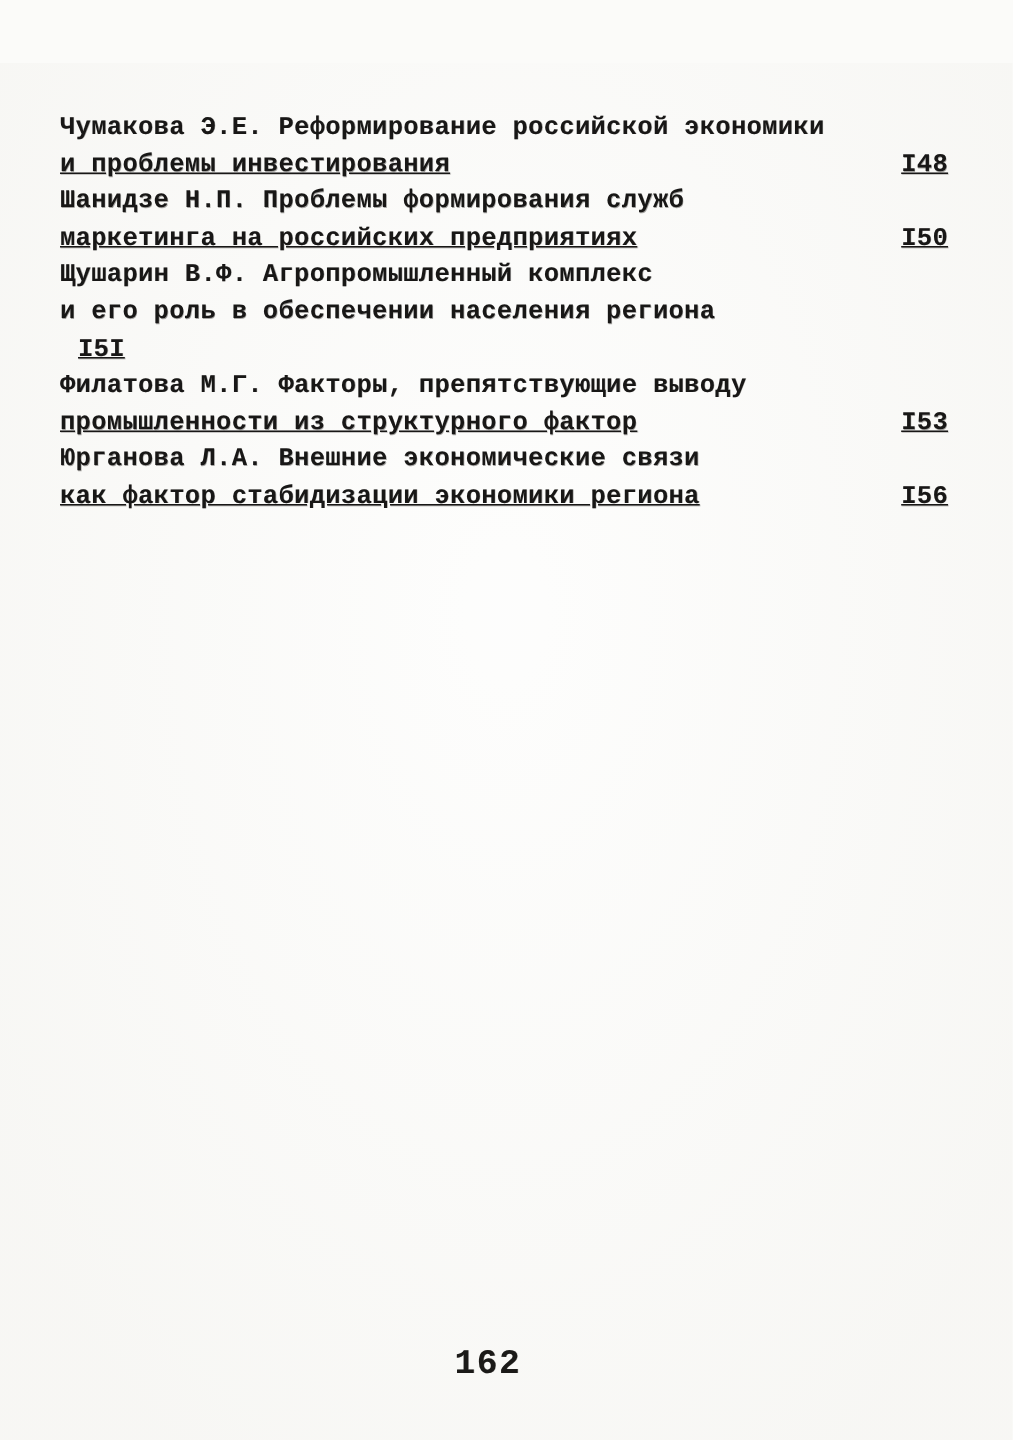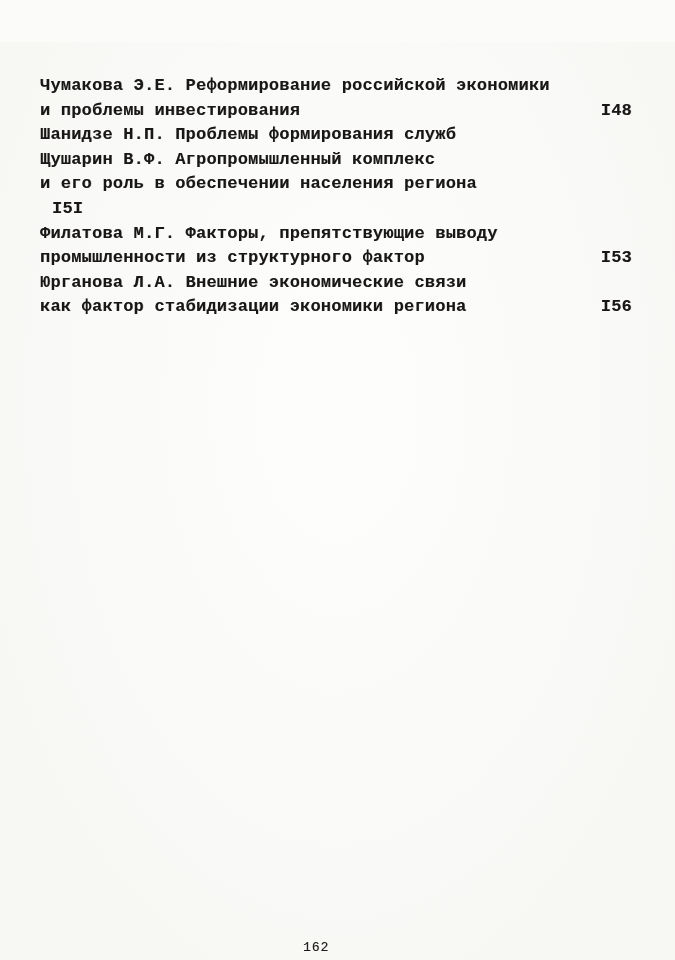--- a/index.html
+++ b/index.html
@@ -41,6 +41,7 @@
     display: flex;
     justify-content: space-between;
     align-items: baseline;
+    text-decoration: underline;
   }
   .line-text { display: inline-block; }
   .page-num {

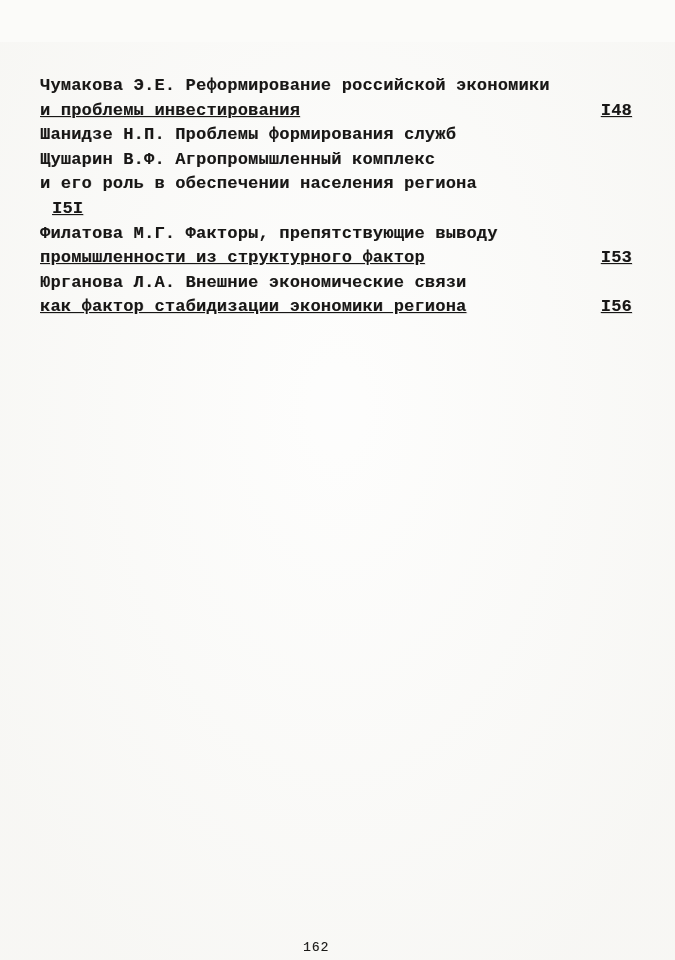--- a/index.html
+++ b/index.html
@@ -77,6 +77,10 @@
 
     <div class="entry">
       <div class="line">Шанидзе Н.П. Проблемы формирования служб</div>
+      <div class="line with-page">
+        <span class="line-text">маркетинга на российских предприятиях</span>
+        <span class="page-num">I50</span>
+      </div>
     </div>
 
     <div class="entry">

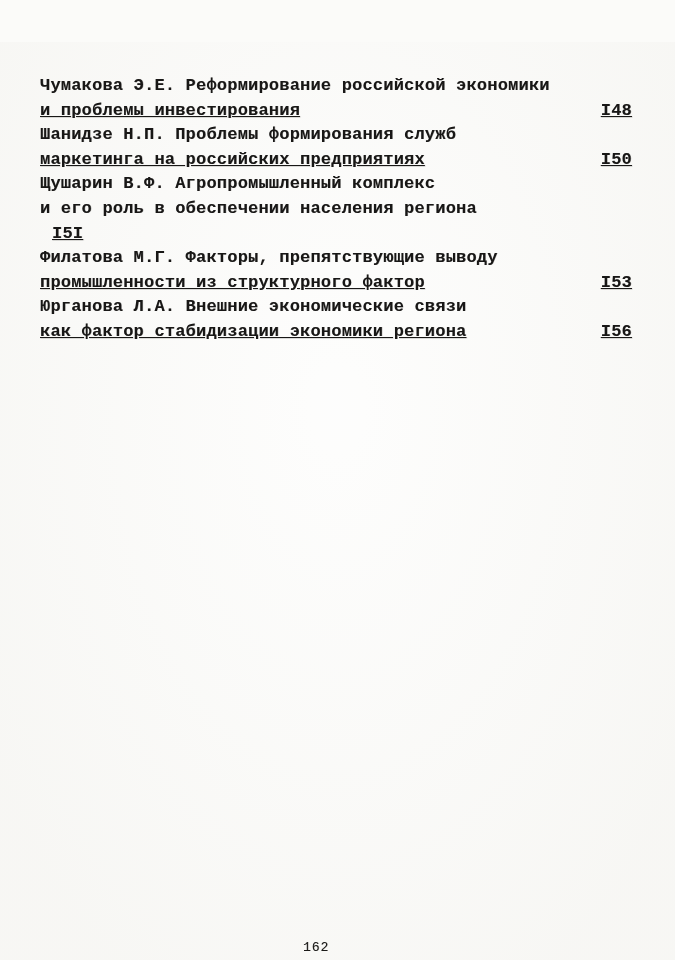--- a/index.html
+++ b/index.html
@@ -52,10 +52,10 @@
   .footer-page-number {
     position: absolute;
     left: 303px;
-    top: 898px;
+    top: 854px;
     color: #1b1a18;
-    font-size: 13px;
-    font-weight: 400;
+    font-size: 23px;
+    font-weight: 700;
     letter-spacing: 1px;
     text-shadow: 0.4px 0.4px 0 rgba(25,23,20,0.38);
   }

